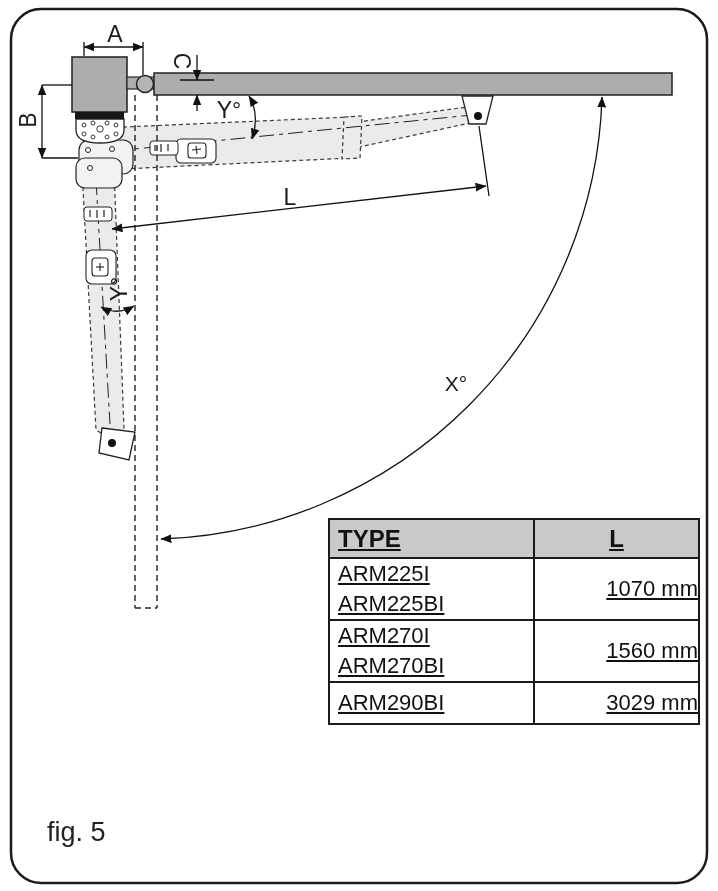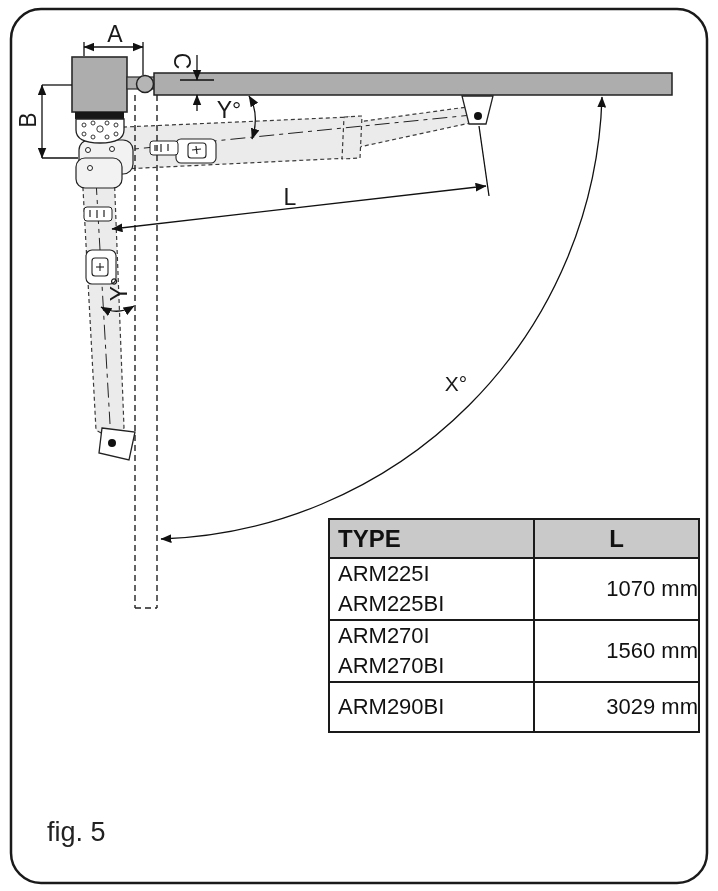--- a/index.html
+++ b/index.html
@@ -15,7 +15,7 @@
   .dim-table{position:absolute;left:328px;top:518px;width:370px;
              border-collapse:collapse;table-layout:fixed;
              font-size:22px;color:#111;}
-  .dim-table th,.dim-table td{border:2px solid #1a1a1a;padding:0 0 0 8px;vertical-align:middle;}
+  .dim-table th,.dim-table td{border:2px solid #1a1a1a;padding:0 0 0 8px;vertical-align:middle;text-decoration:underline;}
   .dim-table th{background:#c9c9c9;font-size:24px;font-weight:bold;text-align:left;height:37px;}
   .dim-table th.col-l{text-align:center;padding:0;}
   .dim-table col.c-type{width:205px;}

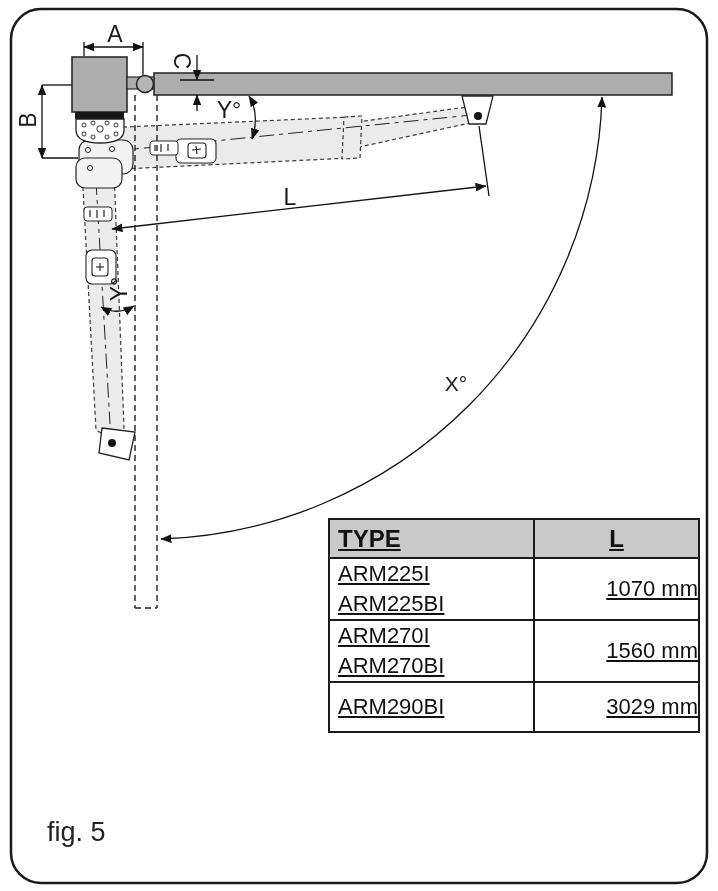--- a/index.html
+++ b/index.html
@@ -23,7 +23,7 @@
   .dim-table td.lval{text-align:right;padding:0;}
   .dim-table tr.r2l{height:61px;}
   .dim-table tr.r3l{height:90px;}
-  .dim-table tr.r1l{height:50px;}
+  .dim-table tr.r1l{height:42px;}
   .dim-table td .tline{line-height:30px;}
 </style>
 </head>

